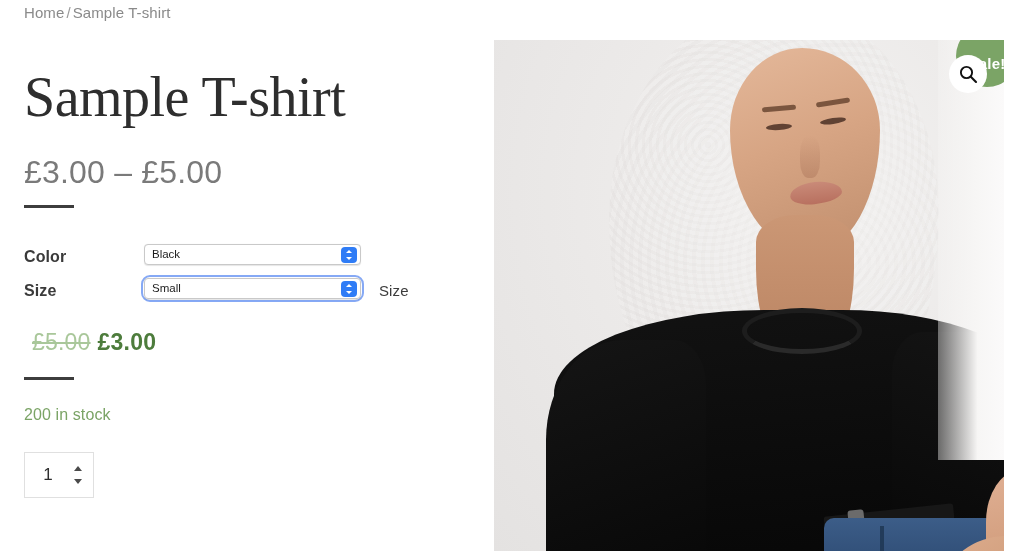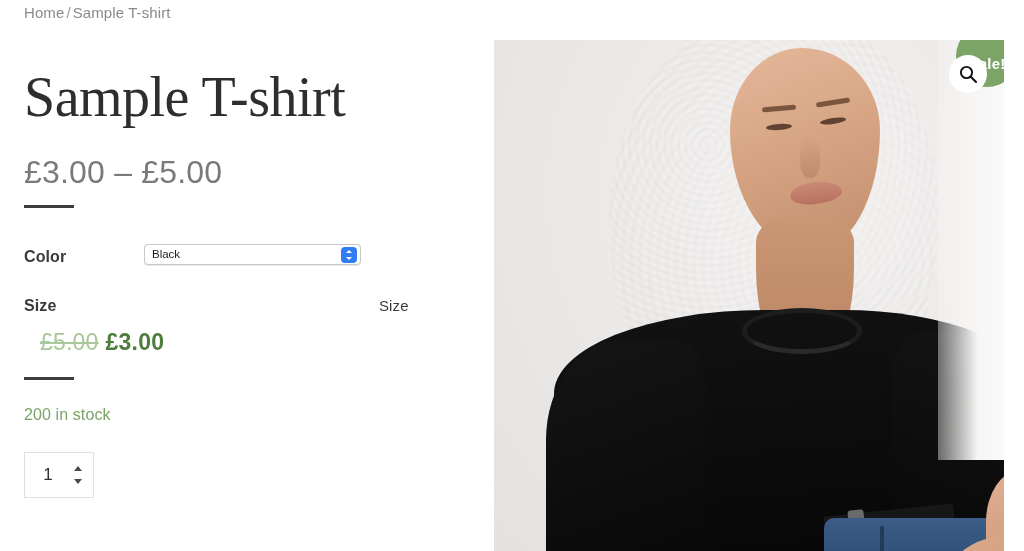--- a/index.html
+++ b/index.html
@@ -79,7 +79,7 @@
     position: relative;
     height: 33px;
   }
-  .var-row + .var-row { margin-top: 16px; }
+  .var-row + .var-row { margin-top: 1px; }
   .var-label {
     position: absolute;
     left: 0; top: 4px;

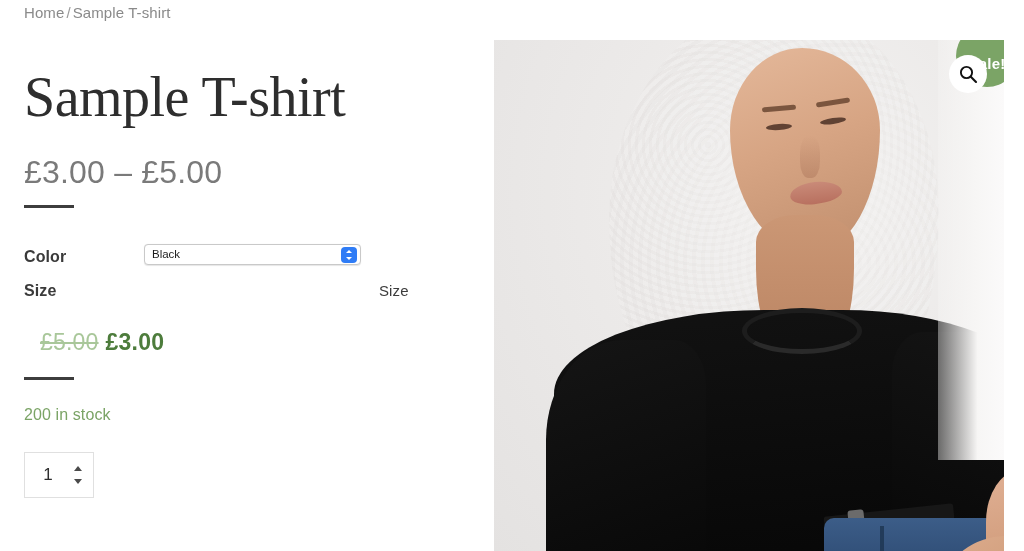--- a/index.html
+++ b/index.html
@@ -471,6 +471,12 @@
 
       <div class="var-row">
         <span class="var-label">Size</span>
+        <div class="select-wrap focused">
+          <div class="mac-select">
+            <span>Small</span>
+            <span class="stepper"></span>
+          </div>
+        </div>
         <a class="clear-link" href="#">Size</a>
       </div>
 

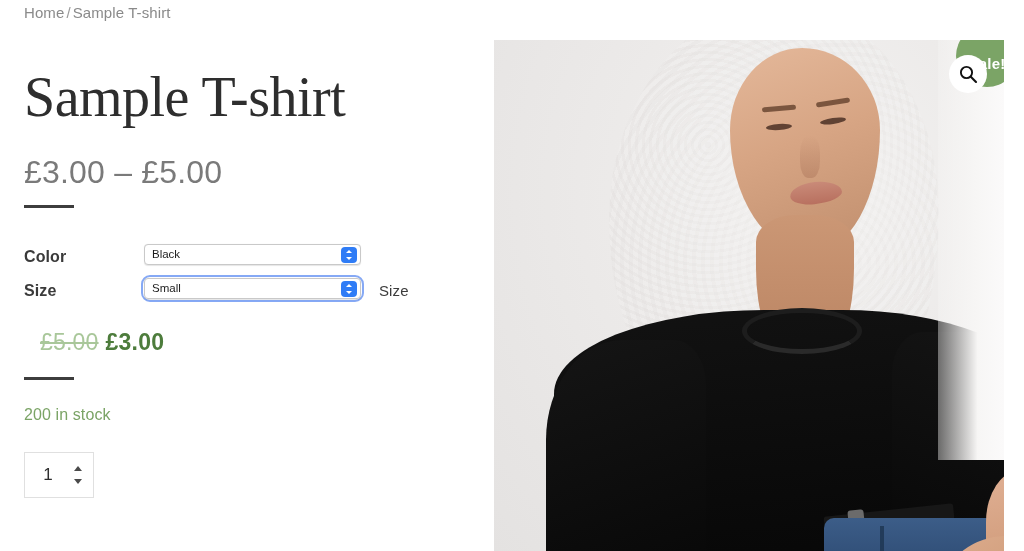--- a/index.html
+++ b/index.html
@@ -151,7 +151,7 @@
   
   .sale-price {
     position: absolute;
-    left: 16px; top: 329px;
+    left: 8px; top: 329px;
     font-size: 23px;
     letter-spacing: 0.2px;
     white-space: nowrap;

